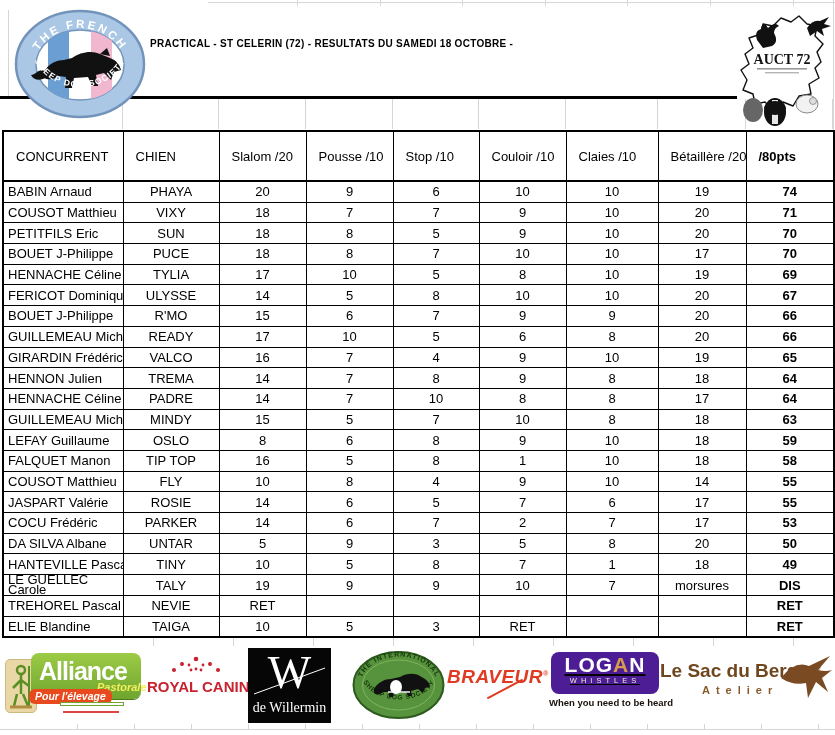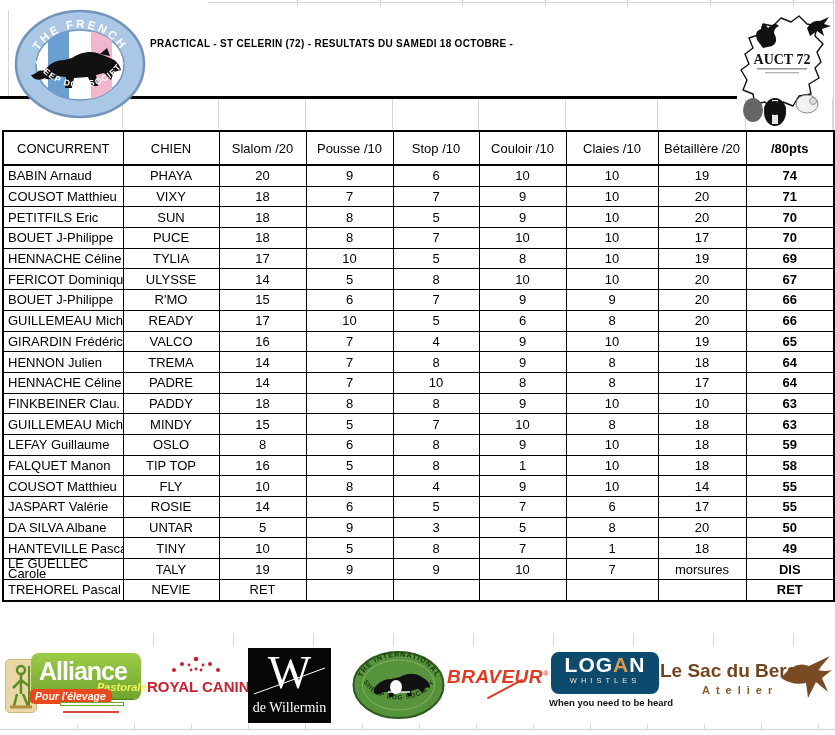--- a/index.html
+++ b/index.html
@@ -20,7 +20,7 @@
   #results{position:absolute;left:2px;top:130px;width:831px;border-collapse:collapse;
            table-layout:fixed;font-size:13px;border:2px solid #000;background:#fff;z-index:2;}
   #results th{border:1px solid #000;border-bottom:2.5px solid #000;font-weight:normal;
-              height:24px;text-align:center;padding:4px;overflow:hidden;white-space:nowrap;}
+              height:24px;text-align:left;padding:12px;overflow:hidden;white-space:nowrap;}
   #results th.h-total{font-weight:bold;}
   #results td{border:1px solid #000;height:19.7px;padding:0;text-align:center;
               overflow:hidden;white-space:nowrap;}

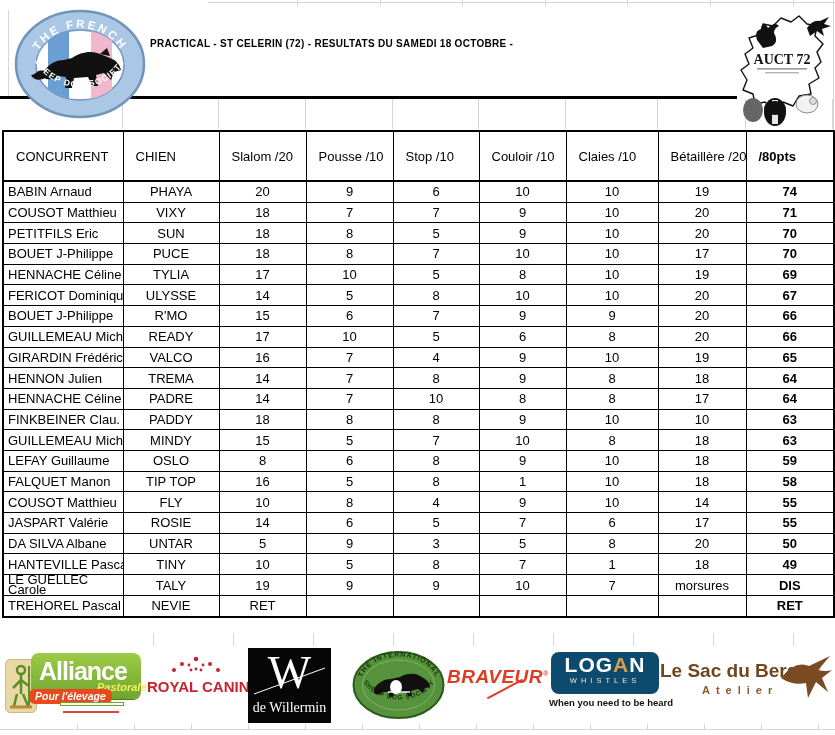--- a/index.html
+++ b/index.html
@@ -281,17 +281,6 @@
           <td>8</td>
           <td>17</td>
           <td class="c-total">64</td>
-        </tr>
-        <tr>
-          <td class="c-name">FINKBEINER Clau.</td>
-          <td>PADDY</td>
-          <td>18</td>
-          <td>8</td>
-          <td>8</td>
-          <td>9</td>
-          <td>10</td>
-          <td>10</td>
-          <td class="c-total">63</td>
         </tr>
         <tr>
           <td class="c-name">GUILLEMEAU Mich.</td>

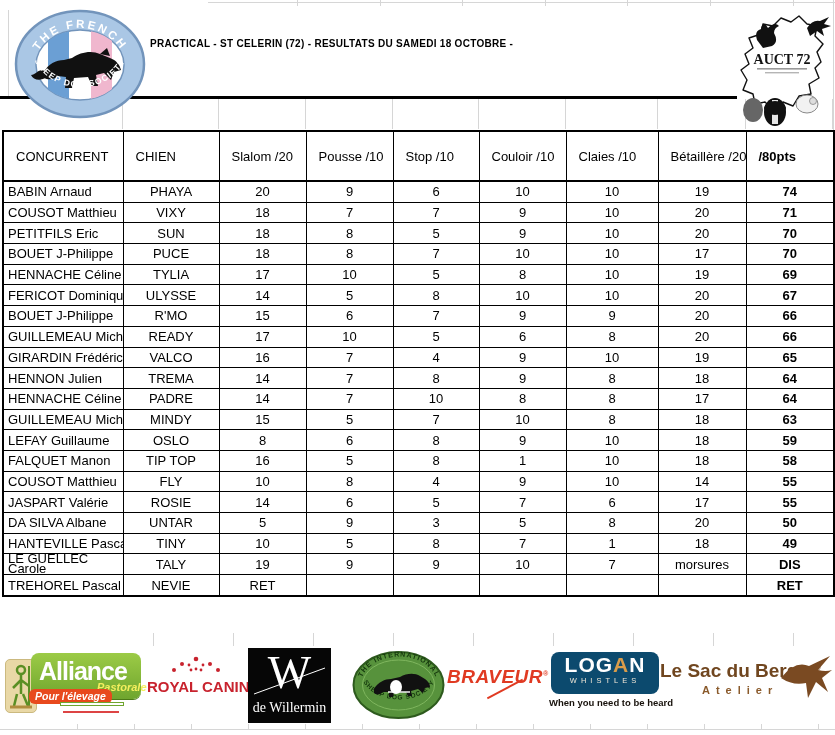--- a/index.html
+++ b/index.html
@@ -336,6 +336,17 @@
           <td>6</td>
           <td>17</td>
           <td class="c-total">55</td>
+        </tr>
+        <tr>
+          <td class="c-name">COCU Frédéric</td>
+          <td>PARKER</td>
+          <td>14</td>
+          <td>6</td>
+          <td>7</td>
+          <td>2</td>
+          <td>7</td>
+          <td>17</td>
+          <td class="c-total">53</td>
         </tr>
         <tr>
           <td class="c-name">DA SILVA Albane</td>

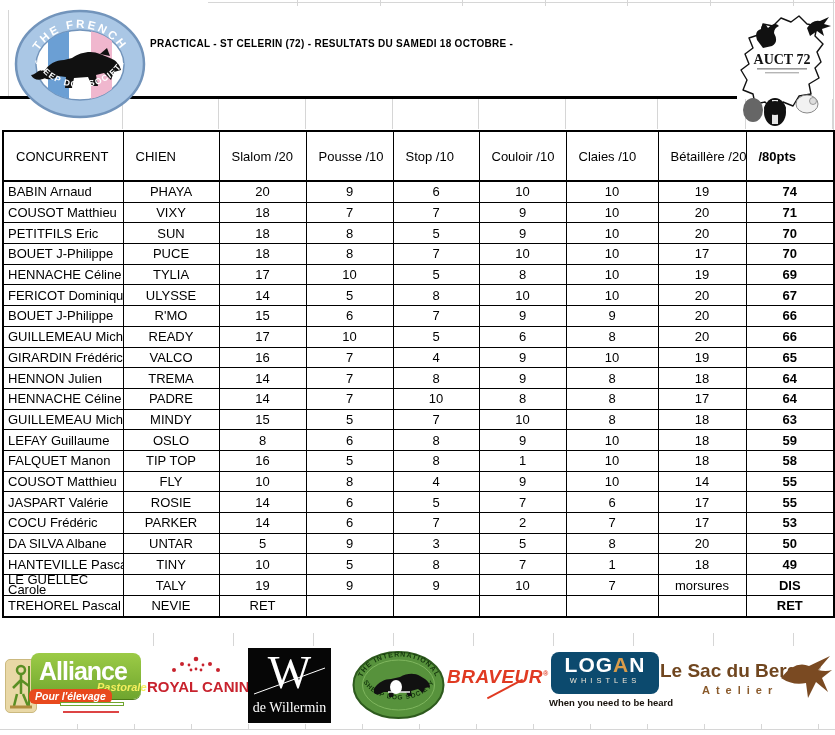--- a/index.html
+++ b/index.html
@@ -388,6 +388,17 @@
           <td></td>
           <td></td>
           <td></td>
+          <td></td>
+          <td></td>
+          <td class="c-total">RET</td>
+        </tr>
+        <tr>
+          <td class="c-name">ELIE Blandine</td>
+          <td>TAIGA</td>
+          <td>10</td>
+          <td>5</td>
+          <td>3</td>
+          <td>RET</td>
           <td></td>
           <td></td>
           <td class="c-total">RET</td>

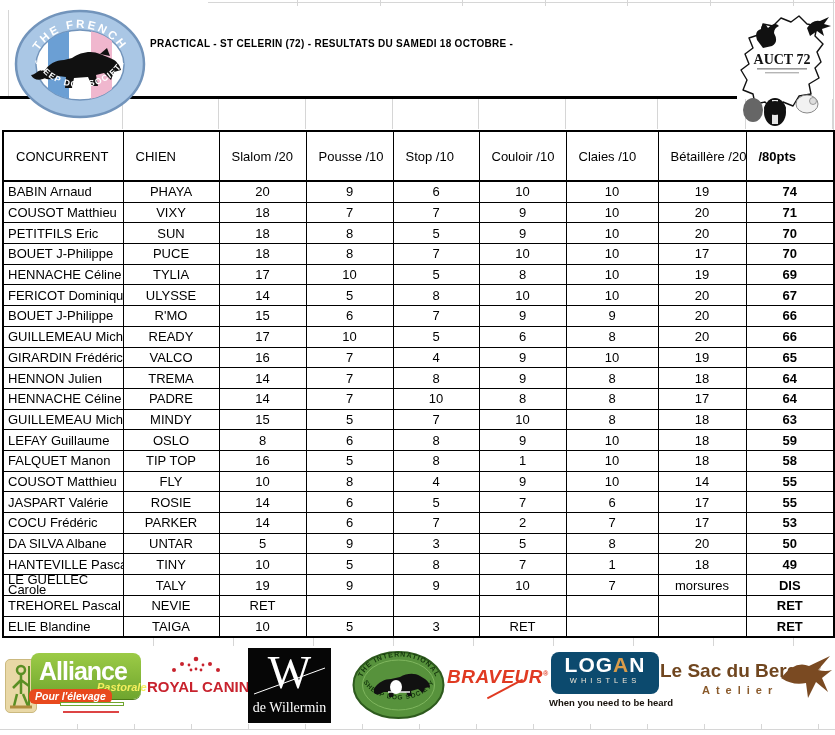--- a/index.html
+++ b/index.html
@@ -66,8 +66,8 @@
                  transform:rotate(-28deg);}
   
   #logan{left:549px;top:652px;width:112px;height:62px;text-align:center;}
-  #logan .box{width:108px;height:42px;margin:0 auto;background:#0c4a6e;border-radius:8px;
-              padding-top:2px;box-sizing:border-box;}
+  #logan .box{width:108px;height:42px;margin:0 auto;background:#4c1d95;border-radius:8px;
+              padding-top:2px;box-sizing:border-box;text-decoration:underline;}
   #logan .word{font-size:21px;font-weight:900;color:#fff;letter-spacing:1px;line-height:22px;}
   #logan .word .logan-a{color:#d89c4a;}
   #logan .sub{font-size:7.5px;letter-spacing:4px;color:#efe6d6;}

